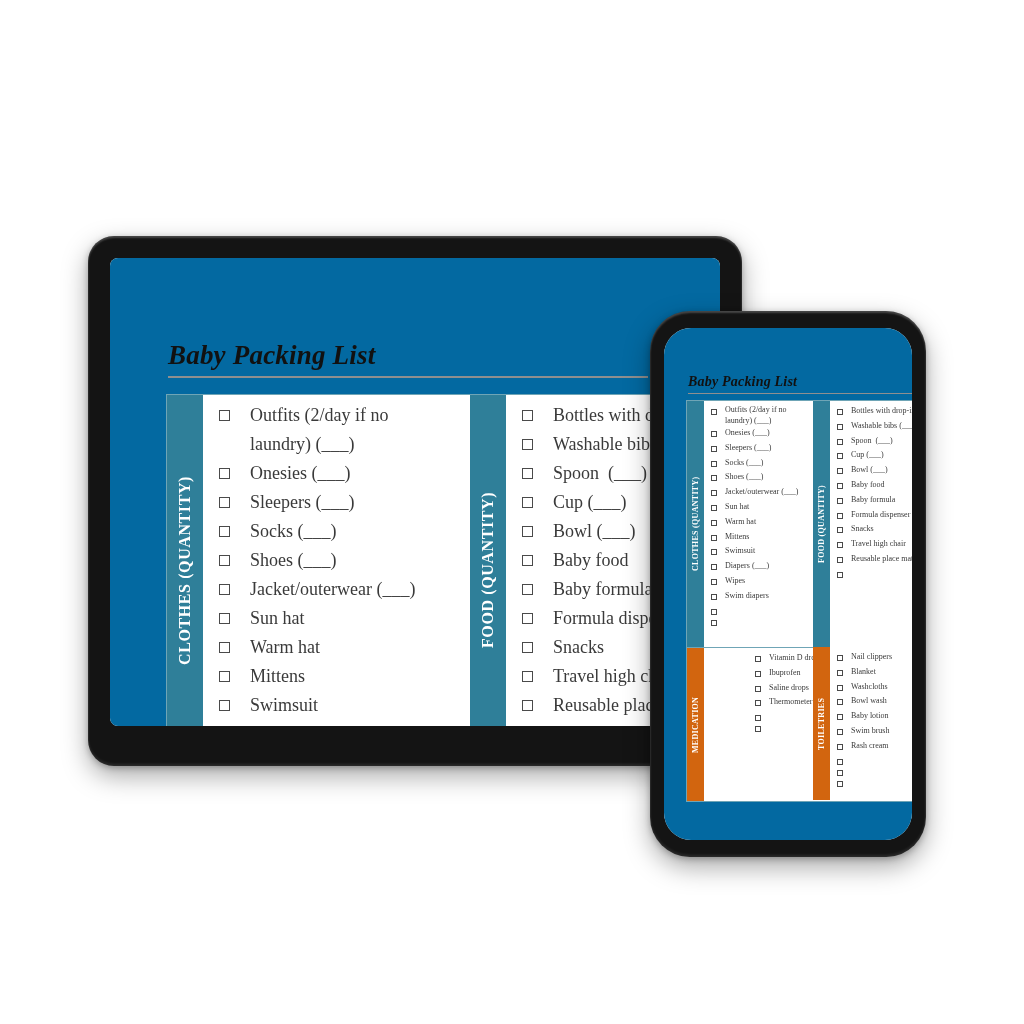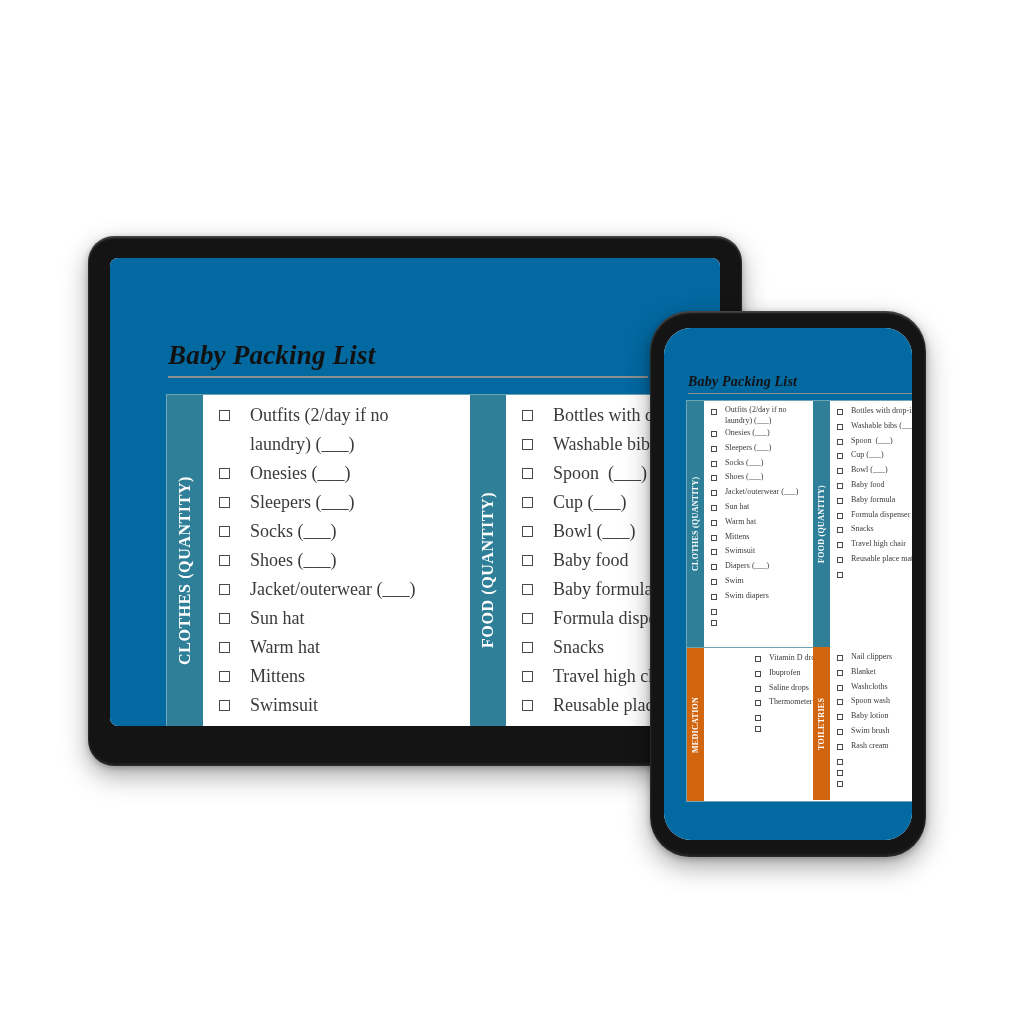--- a/index.html
+++ b/index.html
@@ -404,7 +404,7 @@
               </div>
               <div class="item">
                 <span class="cbox"></span>
-                <span class="itext">Swim</span>
+                <span class="itext">Wipes</span>
               </div>
               <div class="item">
                 <span class="cbox"></span>

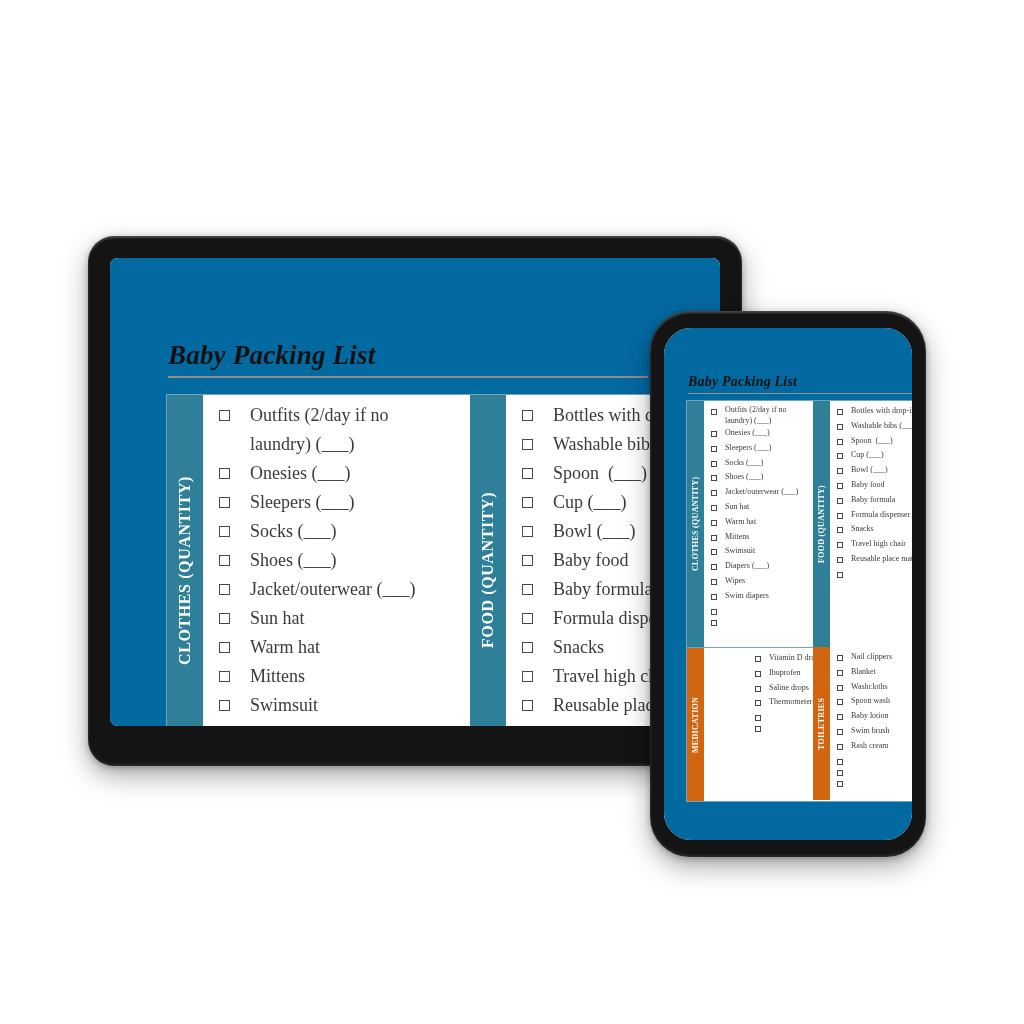--- a/index.html
+++ b/index.html
@@ -526,7 +526,7 @@
               </div>
               <div class="item">
                 <span class="cbox"></span>
-                <span class="itext">Spoon wash</span>
+                <span class="itext">Bowl wash</span>
               </div>
               <div class="item">
                 <span class="cbox"></span>

